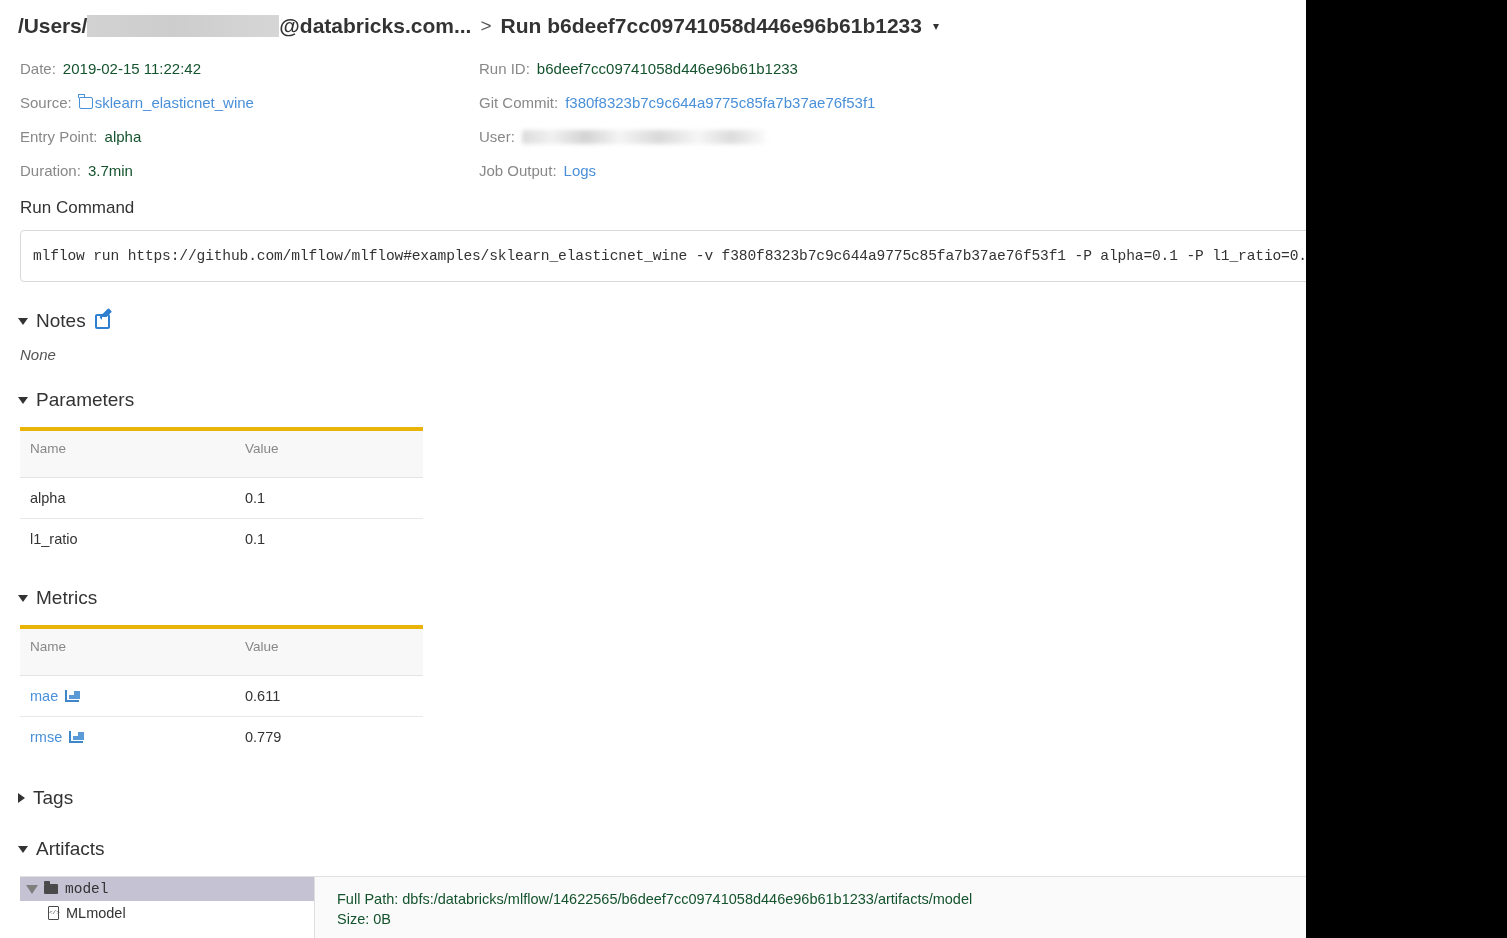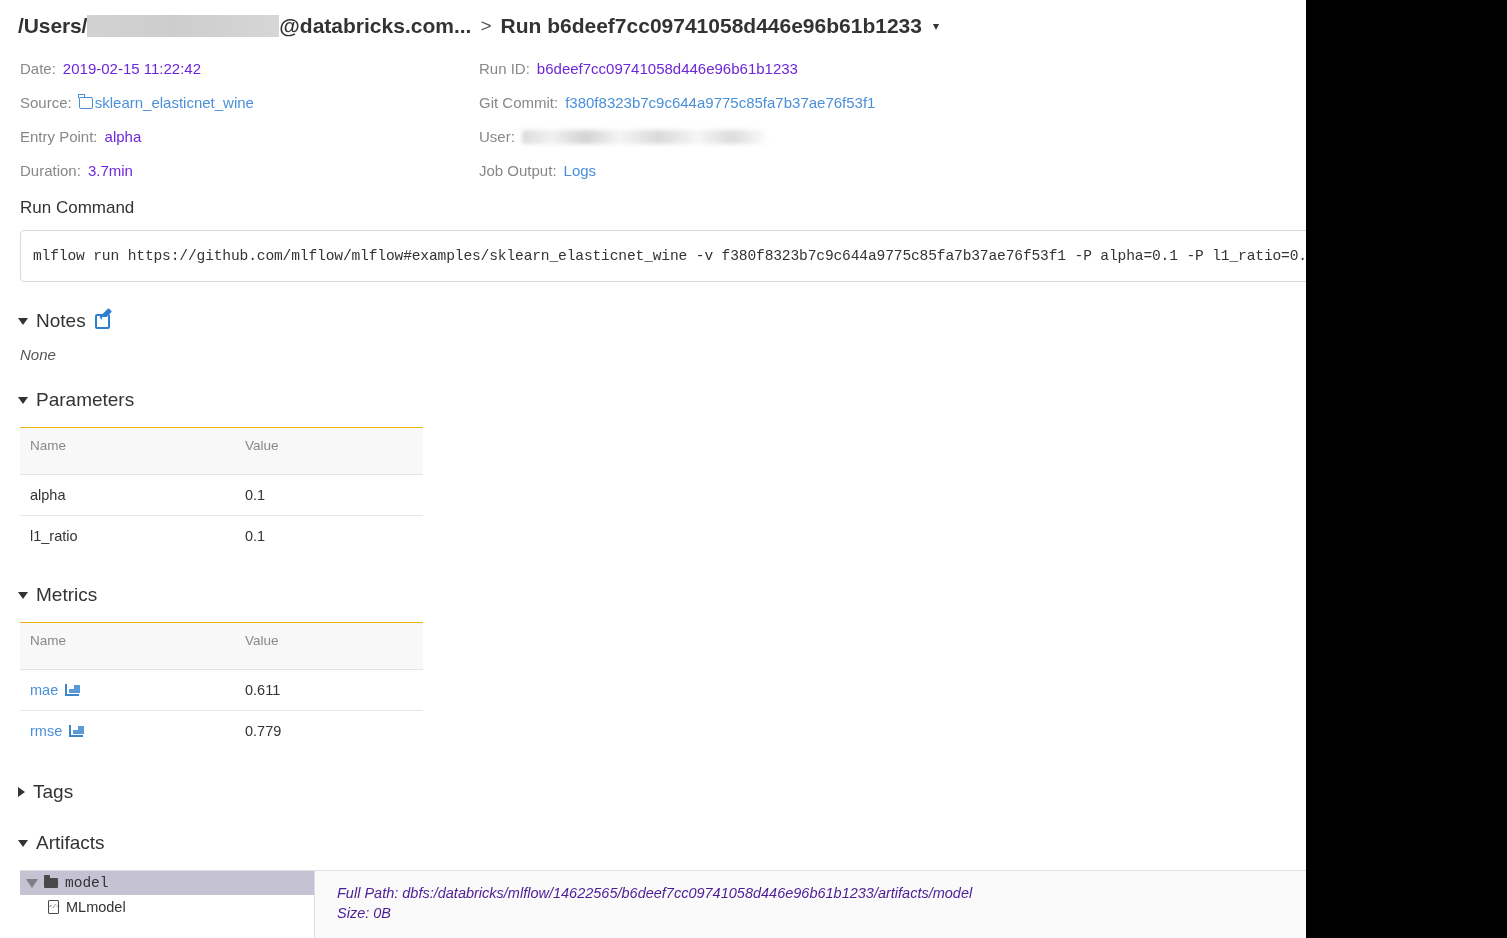--- a/index.html
+++ b/index.html
@@ -73,7 +73,7 @@
     white-space: nowrap;
   }
   .meta-label { color: #888888; margin-right: 7px; }
-  .meta-value { color: #6d28d9; }
+  .meta-value { color: #14532d; }
   a.link, .link {
     color: #4a90d9;
     text-decoration: none;

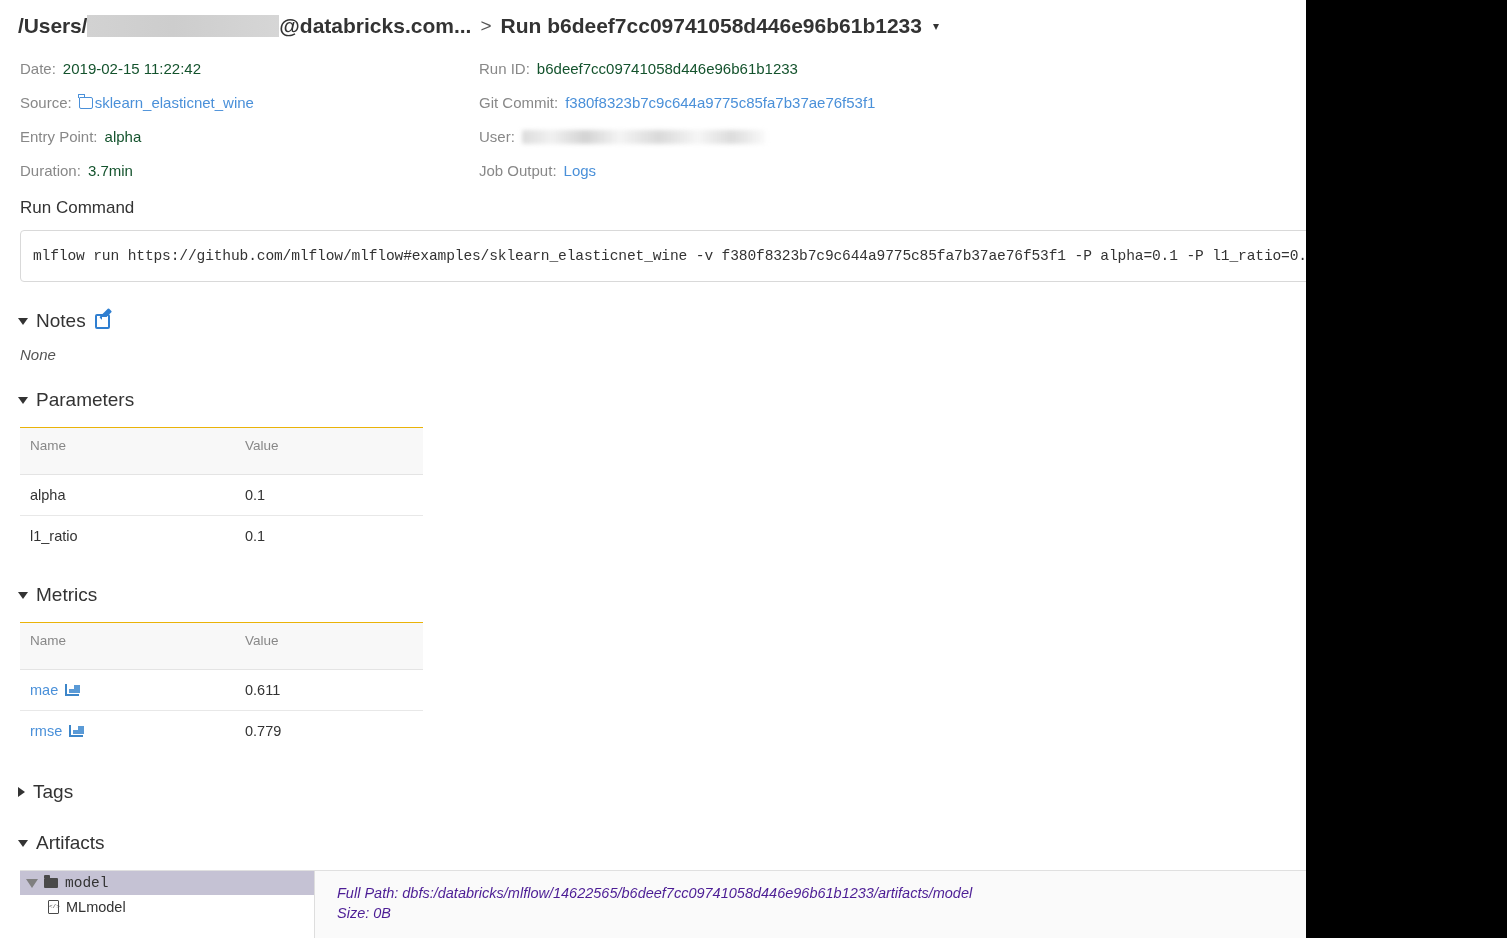--- a/index.html
+++ b/index.html
@@ -206,7 +206,7 @@
   }
   .kv-table th {
     background: #f8f8f8;
-    border-top: 1px solid #eab308;
+    border-top: 4px solid #eab308;
     border-bottom: 1px solid #e4e4e4;
     text-align: left;
     font-weight: normal;

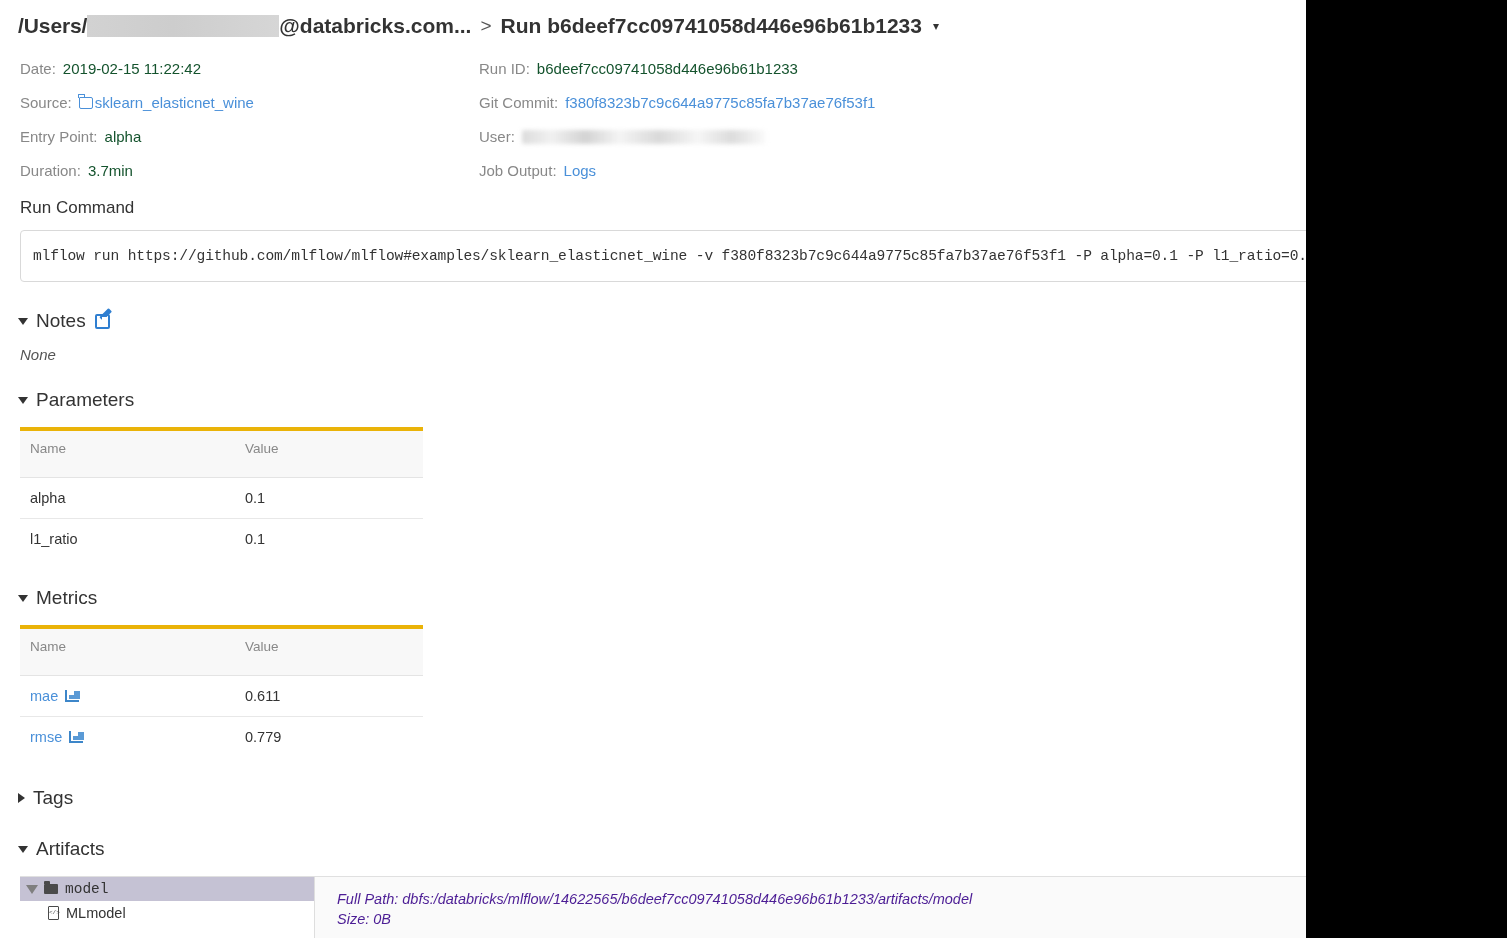--- a/index.html
+++ b/index.html
@@ -335,10 +335,9 @@
   }
   .artifact-info div {
     font-size: 14.5px;
-    color: #4c1d95;
+    color: #14532d;
     line-height: 20px;
     white-space: nowrap;
-    font-style: italic;
   }
   .artifact-right-wrap {
     flex: 1;

